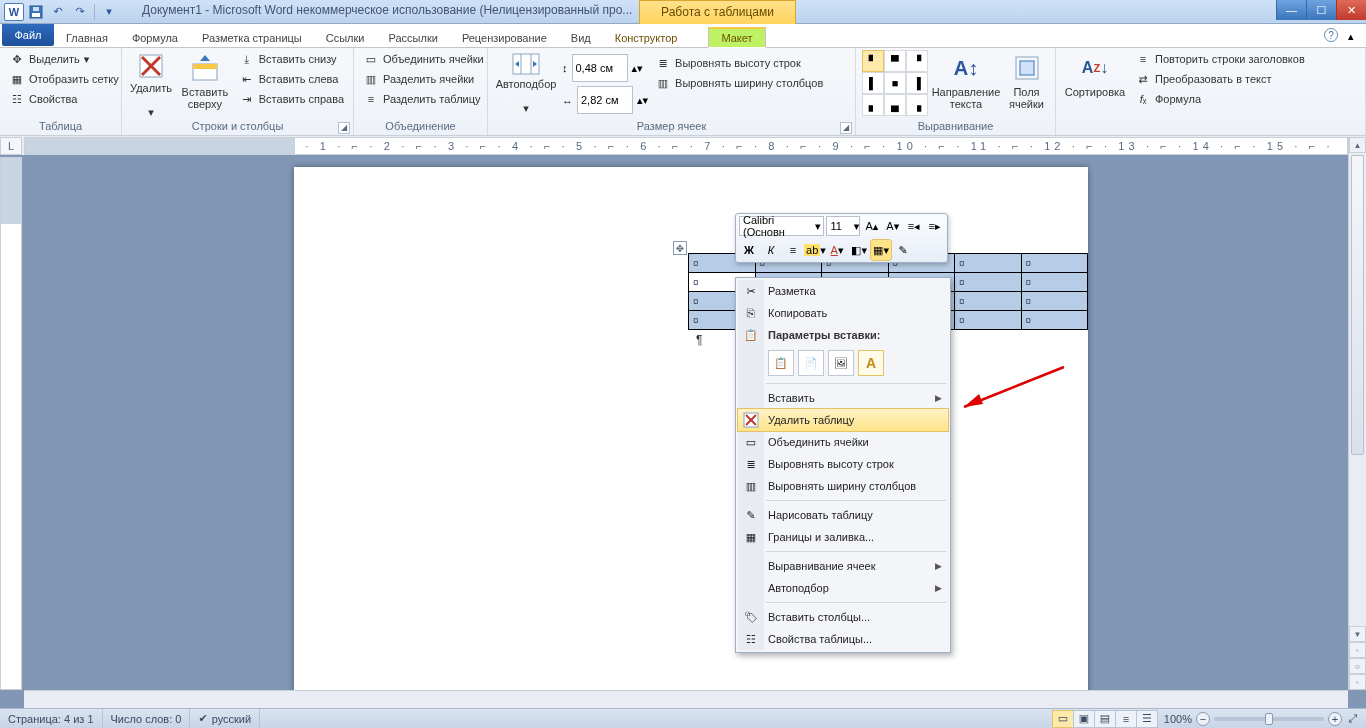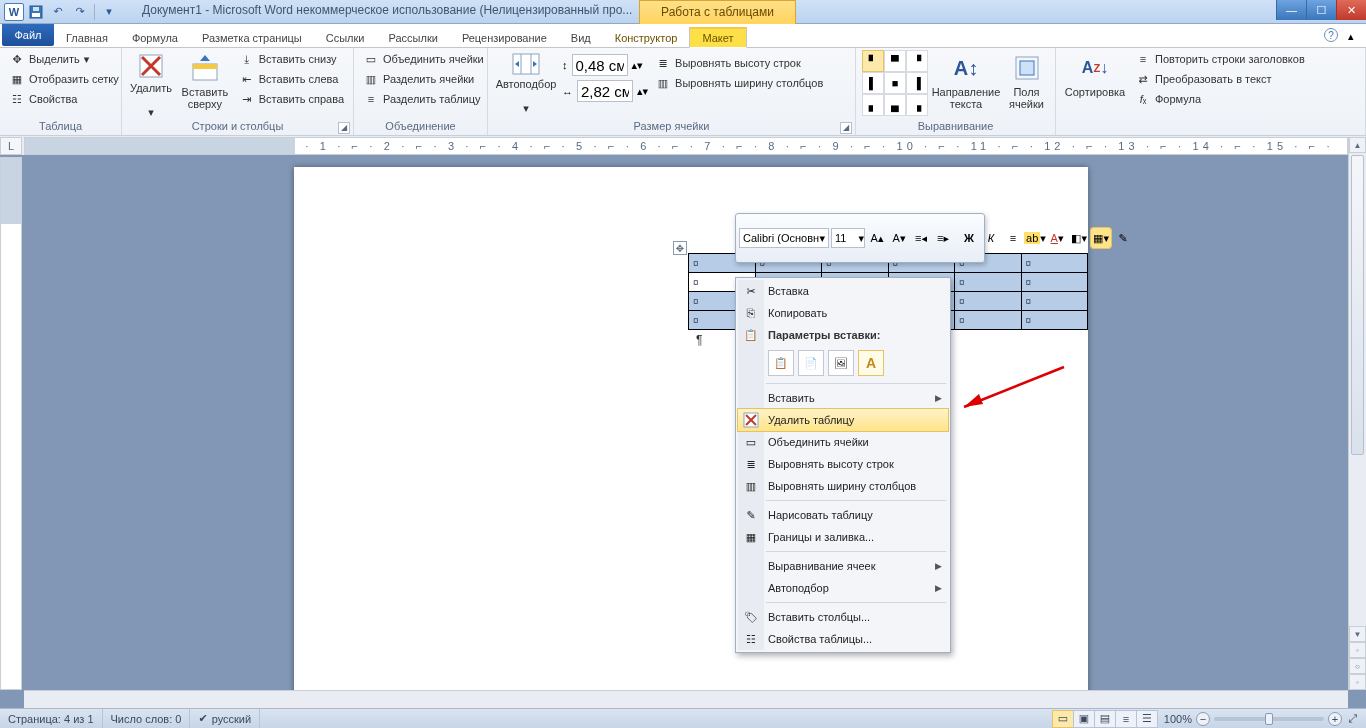--- a/index.html
+++ b/index.html
@@ -23,7 +23,7 @@
 .tabstrip .file-tab { width: 52px; height: 22px; background: linear-gradient(#2e6bbd,#1d4f9b); color: #fff; text-align: center; line-height: 22px; border-radius: 0 0 2px 2px; margin-left: 2px; margin-bottom: 1px; }
 .tabstrip .tab { padding: 3px 12px; color: #444; cursor: default; position: relative; }
 .tabstrip .tab.contextual { color: #6d5100; }
-.tabstrip .tab.active { background: #fde047; border: 1px solid #c5c5c5; border-bottom: 1px solid #fff; margin-bottom: -1px; border-top: 2px solid #f5c846; }
+.tabstrip .tab.active { background: #bef264; border: 1px solid #c5c5c5; border-bottom: 1px solid #fff; margin-bottom: -1px; border-top: 2px solid #f5c846; margin-left: 19px; }
 .tabstrip .help { position: absolute; right: 28px; top: 4px; width: 14px; height: 14px; border: 1px solid #6b8eb8; border-radius: 50%; color: #4a6fa0; line-height: 13px; text-align: center; font-size: 10px; }
 .tabstrip .caret { position: absolute; right: 8px; top: 6px; width: 10px; height: 10px; }
 

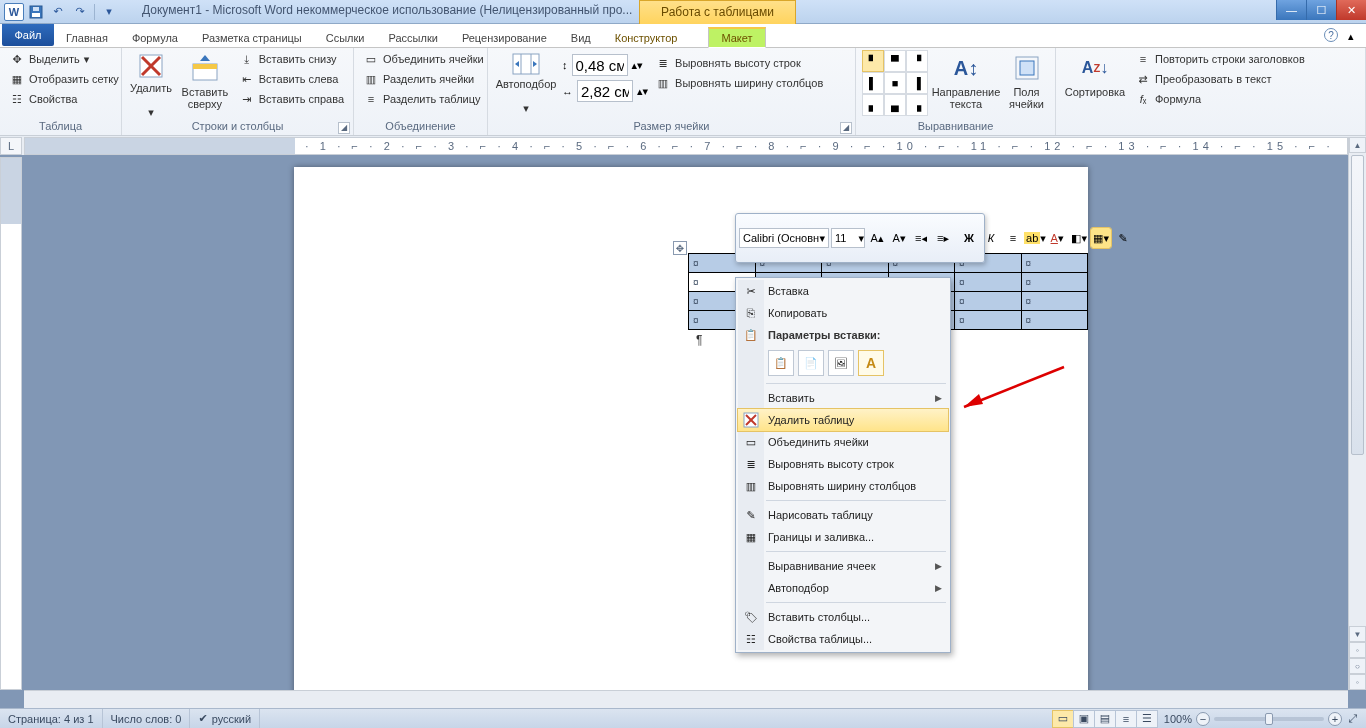--- a/index.html
+++ b/index.html
@@ -39,7 +39,7 @@
 .bigbtn { display: flex; flex-direction: column; align-items: center; justify-content: flex-start; width: 48px; height: 66px; padding: 2px; text-align: center; color: #333; }
 .bigbtn .bigic { width: 32px; height: 32px; display: flex; align-items: center; justify-content: center; margin-bottom: 2px; }
 .spin { display: flex; align-items: center; gap: 4px; }
-.spin input { width: 56px; height: 22px; border: 1px solid #b7c0cc; font-size: 15px; padding: 0 3px; }
+.spin input { width: 56px; height: 28px; border: 1px solid #b7c0cc; font-size: 11px; padding: 0 3px; }
 .iconrow { display: flex; gap: 0; }
 .iconrow .cell { width: 22px; height: 22px; border: 1px solid #d6dbe2; display: flex; align-items: center; justify-content: center; background: #fff; }
 .iconrow .cell.sel { background: #fde9a9; border-color: #e5c365; }

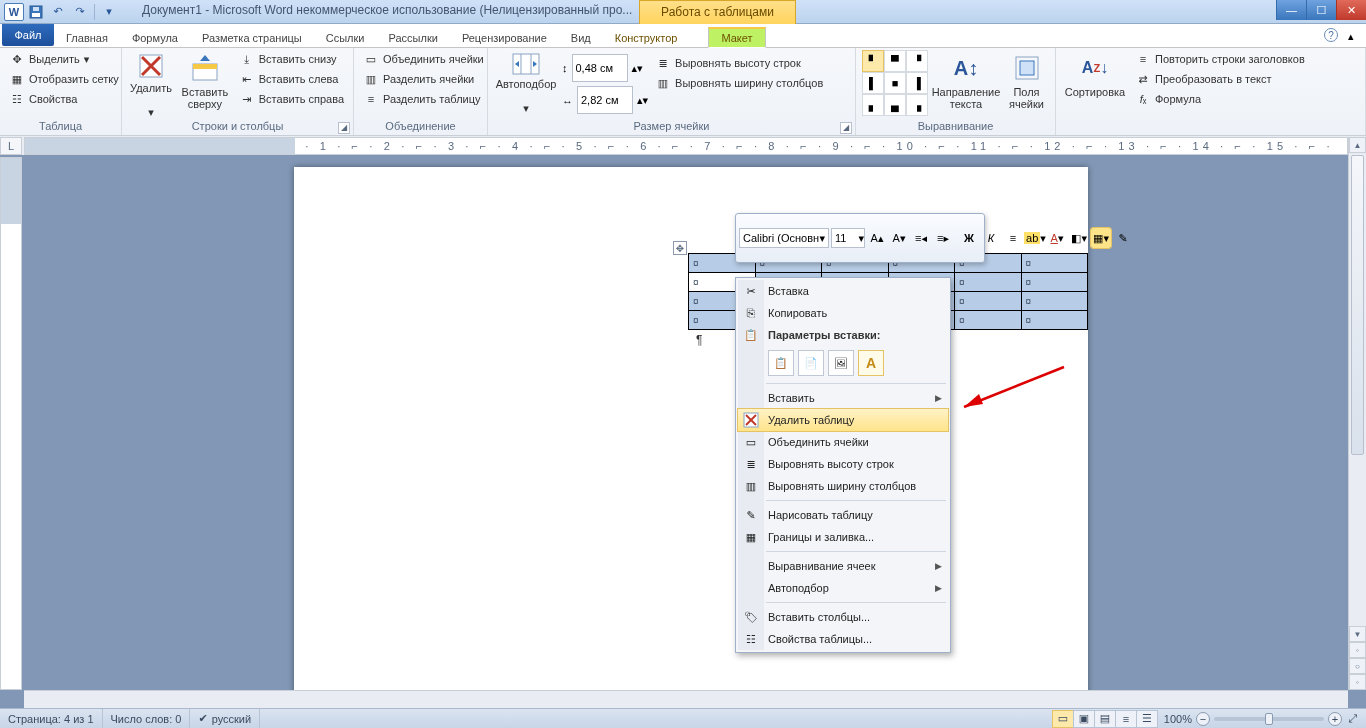--- a/index.html
+++ b/index.html
@@ -270,7 +270,7 @@
           </div>
       </div>
     </div>
-    <div class="label"><span>Размер ячейки</span><span class="dlg">◢</span></div>
+    <div class="label"><span>Размер ячеек</span><span class="dlg">◢</span></div>
   </div>
 
   <div class="group" style="width:200px">

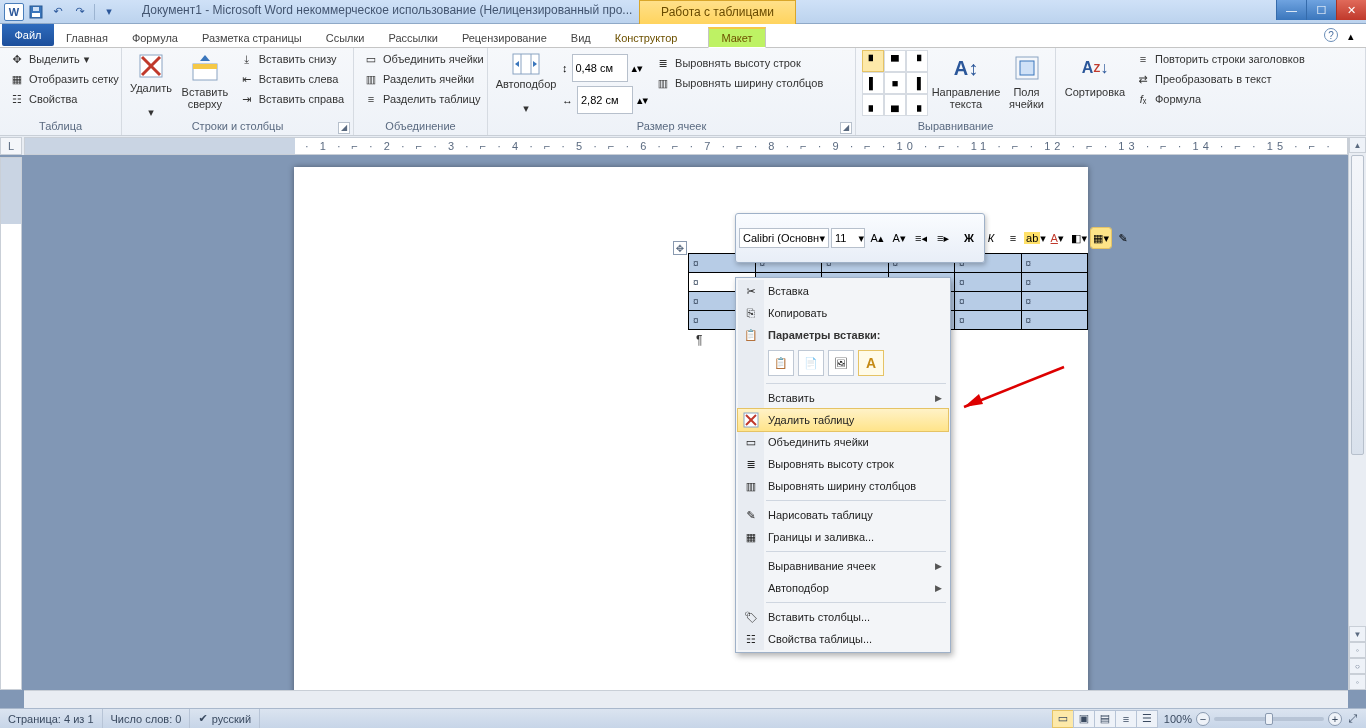--- a/index.html
+++ b/index.html
@@ -63,7 +63,7 @@
 .paramark { position:absolute; left:402px; top:166px; font-size:12px; color:#333; }
 
 
-.minitb { position:absolute; left:441px; top:46px; width:250px; height:50px; background:linear-gradient(#fafcff,#e8eef7); border:1px solid #9fb1c8; border-radius:3px; box-shadow:1px 2px 5px rgba(0,0,0,.25); display:flex; flex-direction:row; }
+.minitb { position:absolute; left:441px; top:46px; width:213px; height:50px; background:linear-gradient(#fafcff,#e8eef7); border:1px solid #9fb1c8; border-radius:3px; box-shadow:1px 2px 5px rgba(0,0,0,.25); display:flex; flex-direction:column; }
 .minitb .row { display:flex; align-items:center; gap:2px; padding:2px 3px; }
 .minitb select,.minitb .cmb { height:20px; border:1px solid #b7c0cc; font-size:11px; background:#fff; }
 .minitb .cmb.font { width:90px; padding:2px 3px; display:flex; align-items:center; justify-content:space-between; }

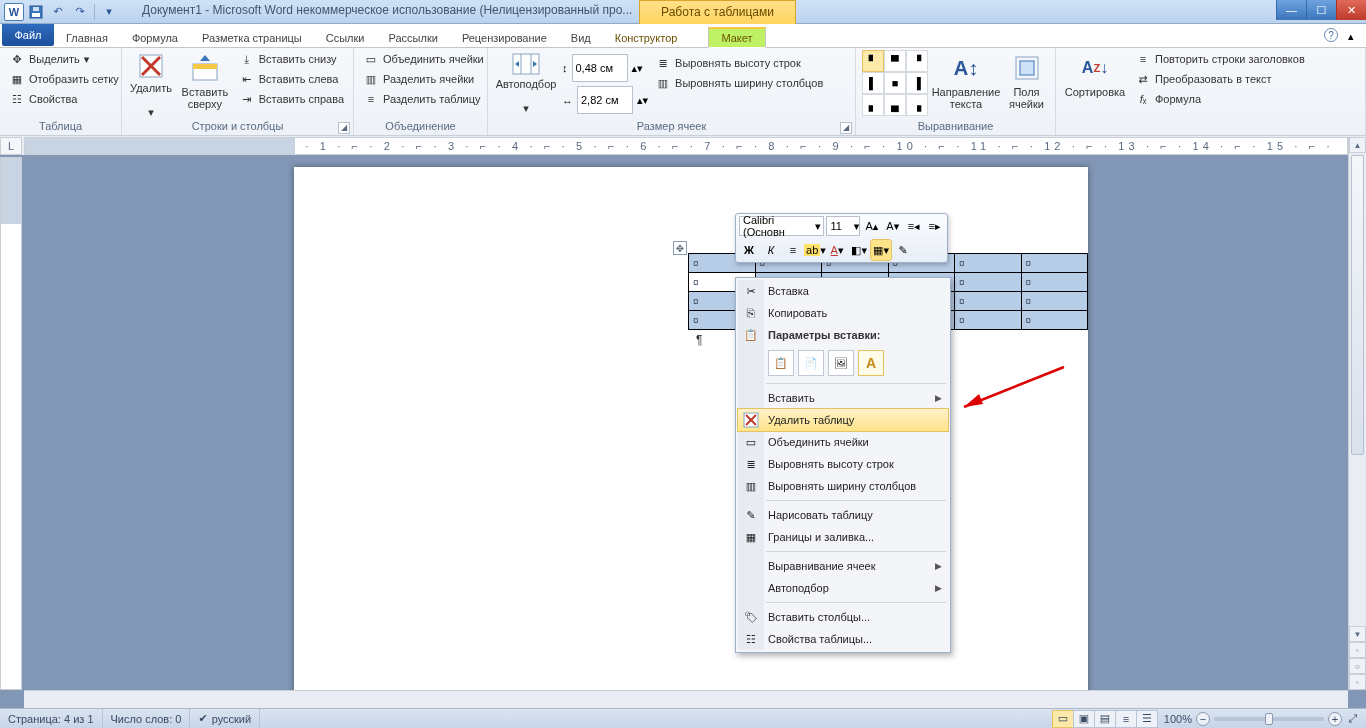--- a/index.html
+++ b/index.html
@@ -428,7 +428,7 @@
         <div class="strip"></div>
         <div class="item">
             <span class="ic">✂</span>
-            <span>Вставка</span>
+            <span>Разметка</span>
           </div>
         <div class="item">
             <span class="ic">⎘</span>

